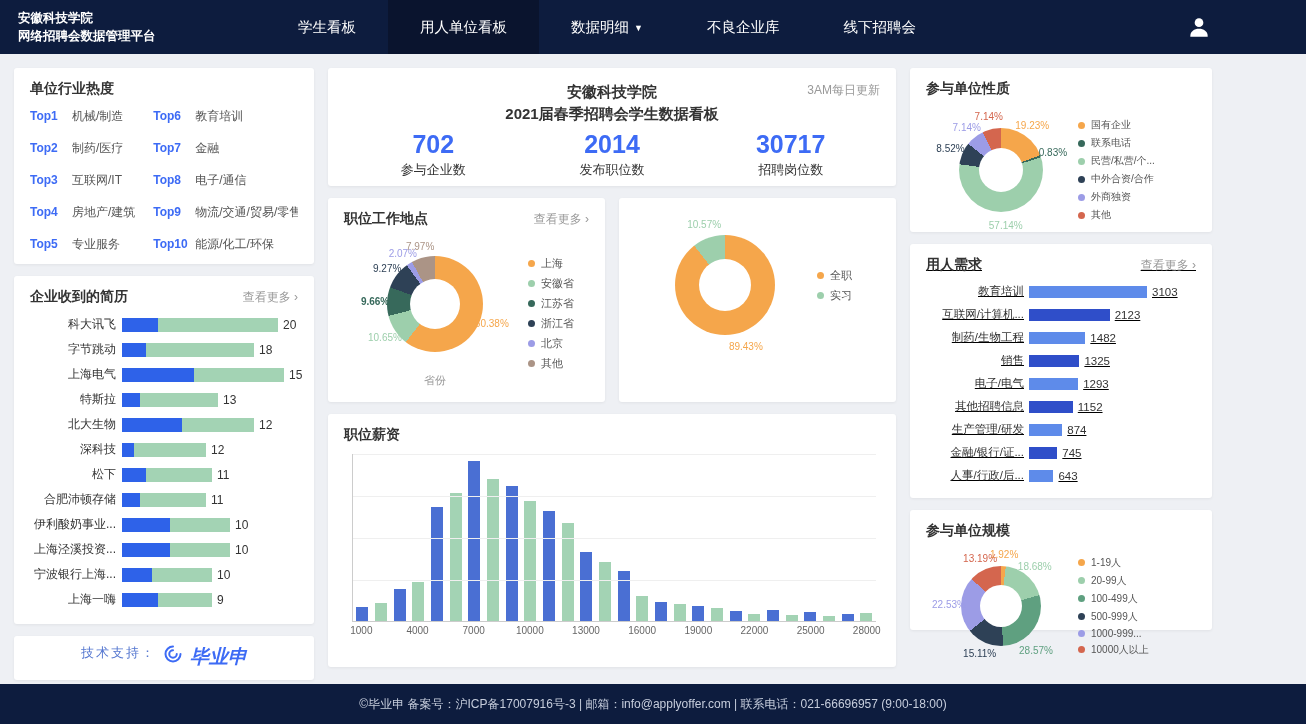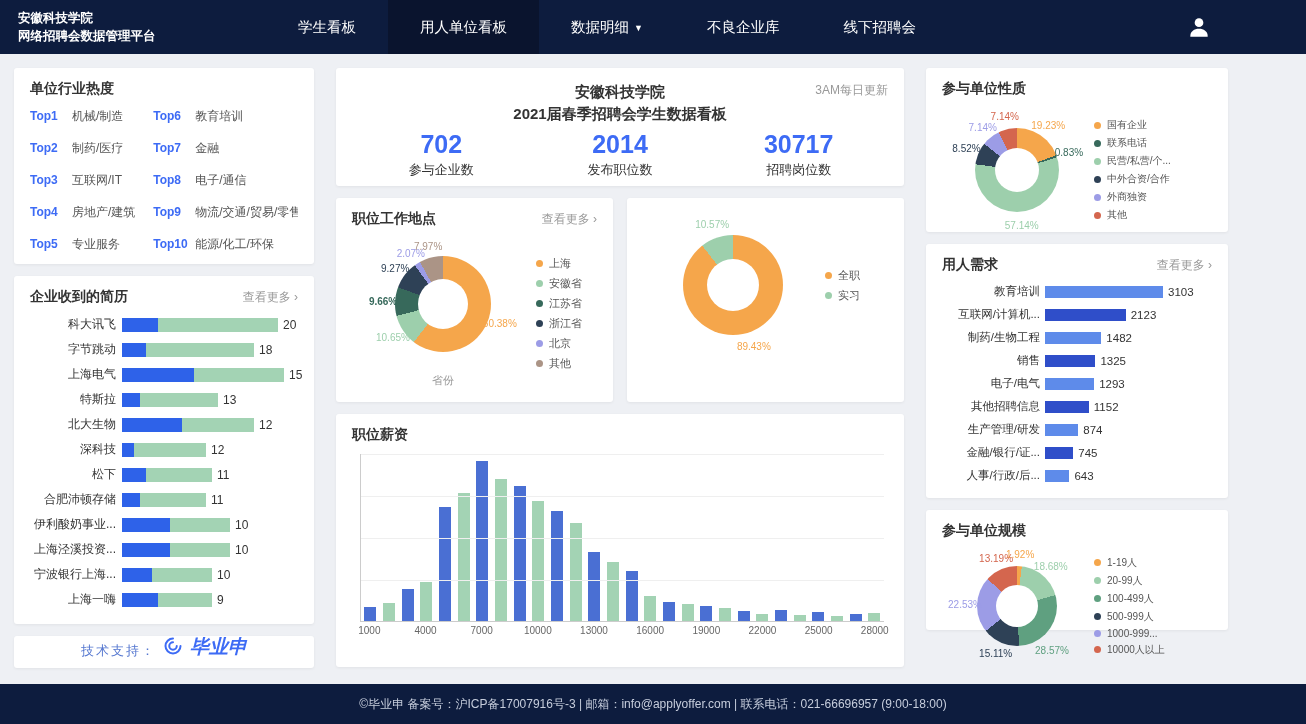--- a/index.html
+++ b/index.html
@@ -21,7 +21,7 @@
   .navbar-right { margin-left:auto; display:flex; align-items:center; padding-right:92px; }
   .avatar { width:30px; height:30px; border-radius:50%; display:flex; align-items:center; justify-content:center; cursor:pointer; }
   
-  .main { flex:1; display:flex; gap:22px; padding:14px 0 0 14px; align-items:flex-start; overflow:hidden; }
+  .main { flex:1; display:flex; gap:14px; padding:14px 0 0 14px; align-items:flex-start; overflow:hidden; }
   .col-left  { width:300px; display:flex; flex-direction:column; gap:12px; }
   .col-mid   { width:568px; display:flex; flex-direction:column; gap:12px; }
   .col-right { width:302px; display:flex; flex-direction:column; gap:12px; }

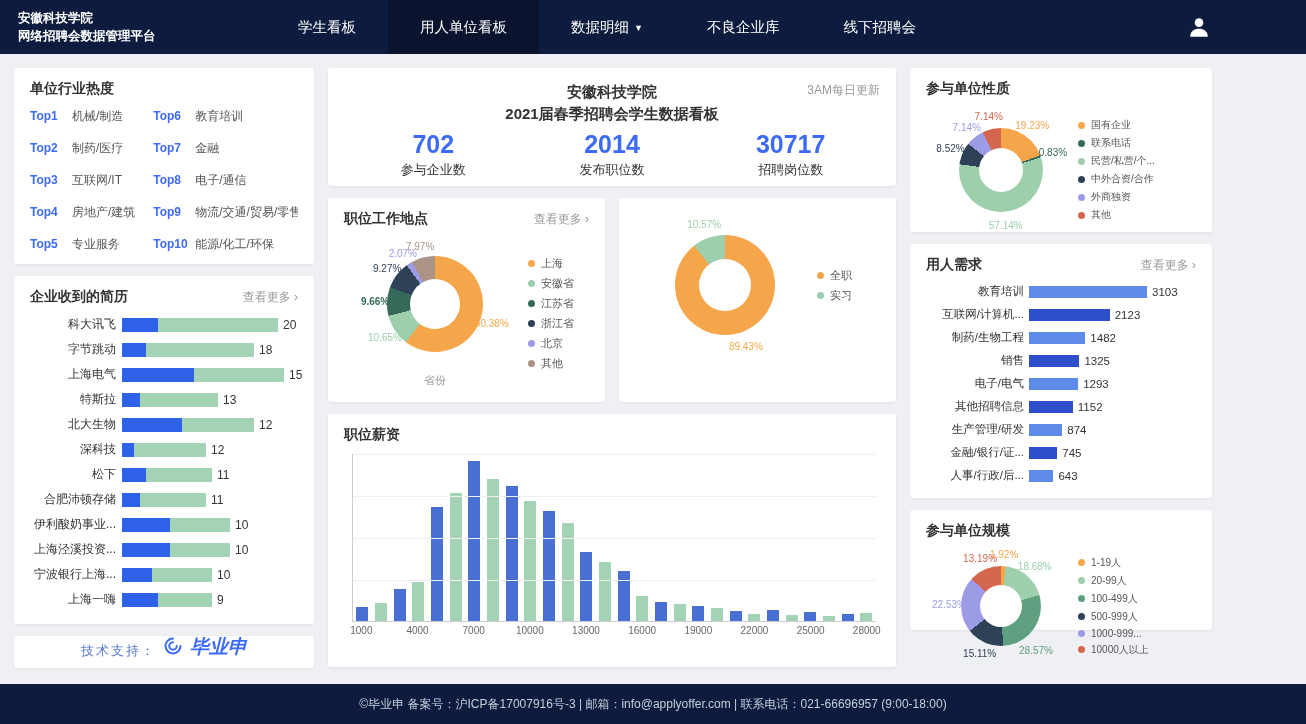--- a/index.html
+++ b/index.html
@@ -81,7 +81,7 @@
   .hist-lab { flex:1; position:relative; }
   .hist-lab span { position:absolute; left:50%; transform:translateX(-50%); font-size:10px; color:#666; white-space:nowrap; }
   
-  .demand-card { height:254px; }
+  .demand-card { height:254px;text-decoration:underline; }
   .drow { display:flex; align-items:center; margin-bottom:8px; font-size:11.5px; }
   .drow-name { width:98px; text-align:right; color:#333; margin-right:5px; white-space:nowrap; overflow:hidden; flex-shrink:0; }
   .drow-bar { height:12px; }

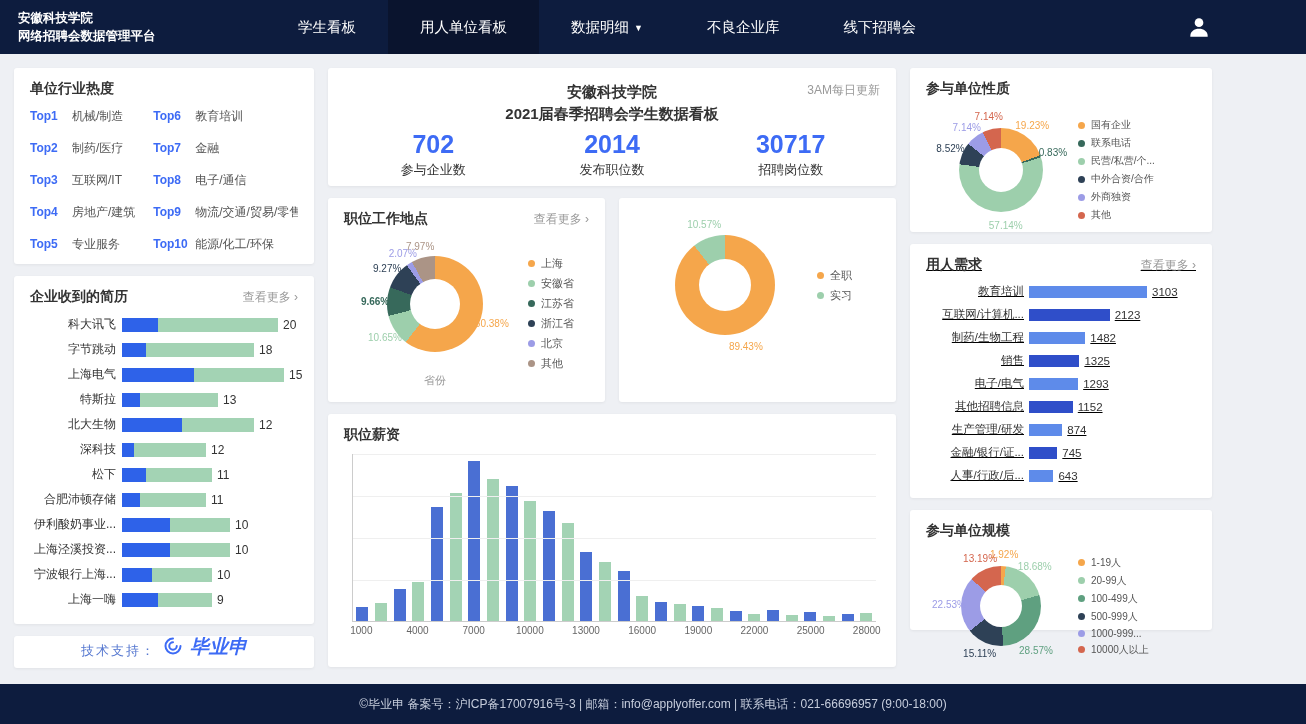--- a/index.html
+++ b/index.html
@@ -45,7 +45,7 @@
   .hrow-bar { display:flex; height:14px; }
   .hrow-val { font-size:12px; color:#333; margin-left:5px; }
   
-  .tech-card { height:32px; display:flex; align-items:flex-end; justify-content:center; gap:7px; padding:8px 16px; }
+  .tech-card { height:44px; display:flex; align-items:flex-start; justify-content:center; gap:7px; padding:8px 16px; }
   .tech-label { color:#5577d0; font-size:13px; letter-spacing:2px; }
   .brand { color:#3d6bf5; font-size:19px; font-weight:bold; font-style:italic; }
   

